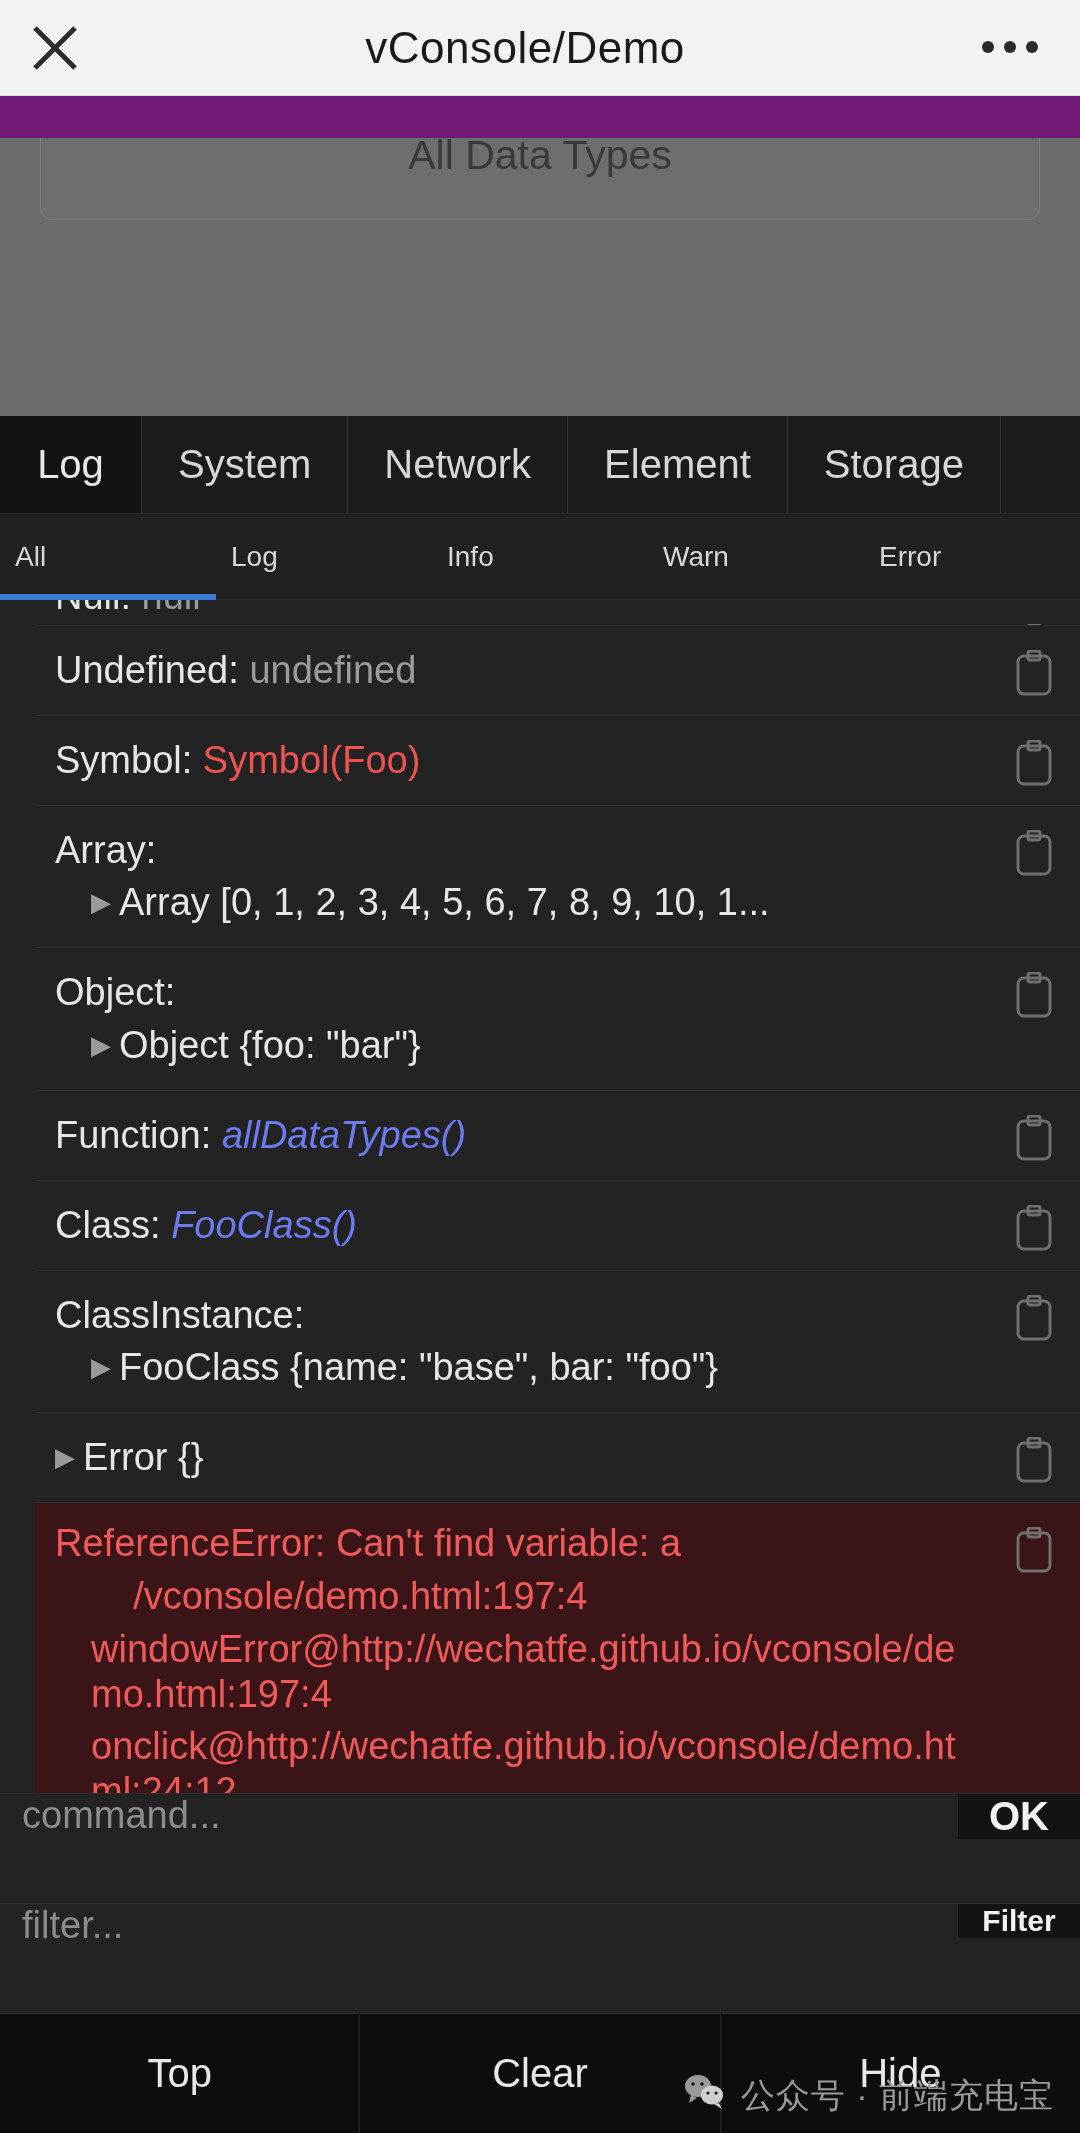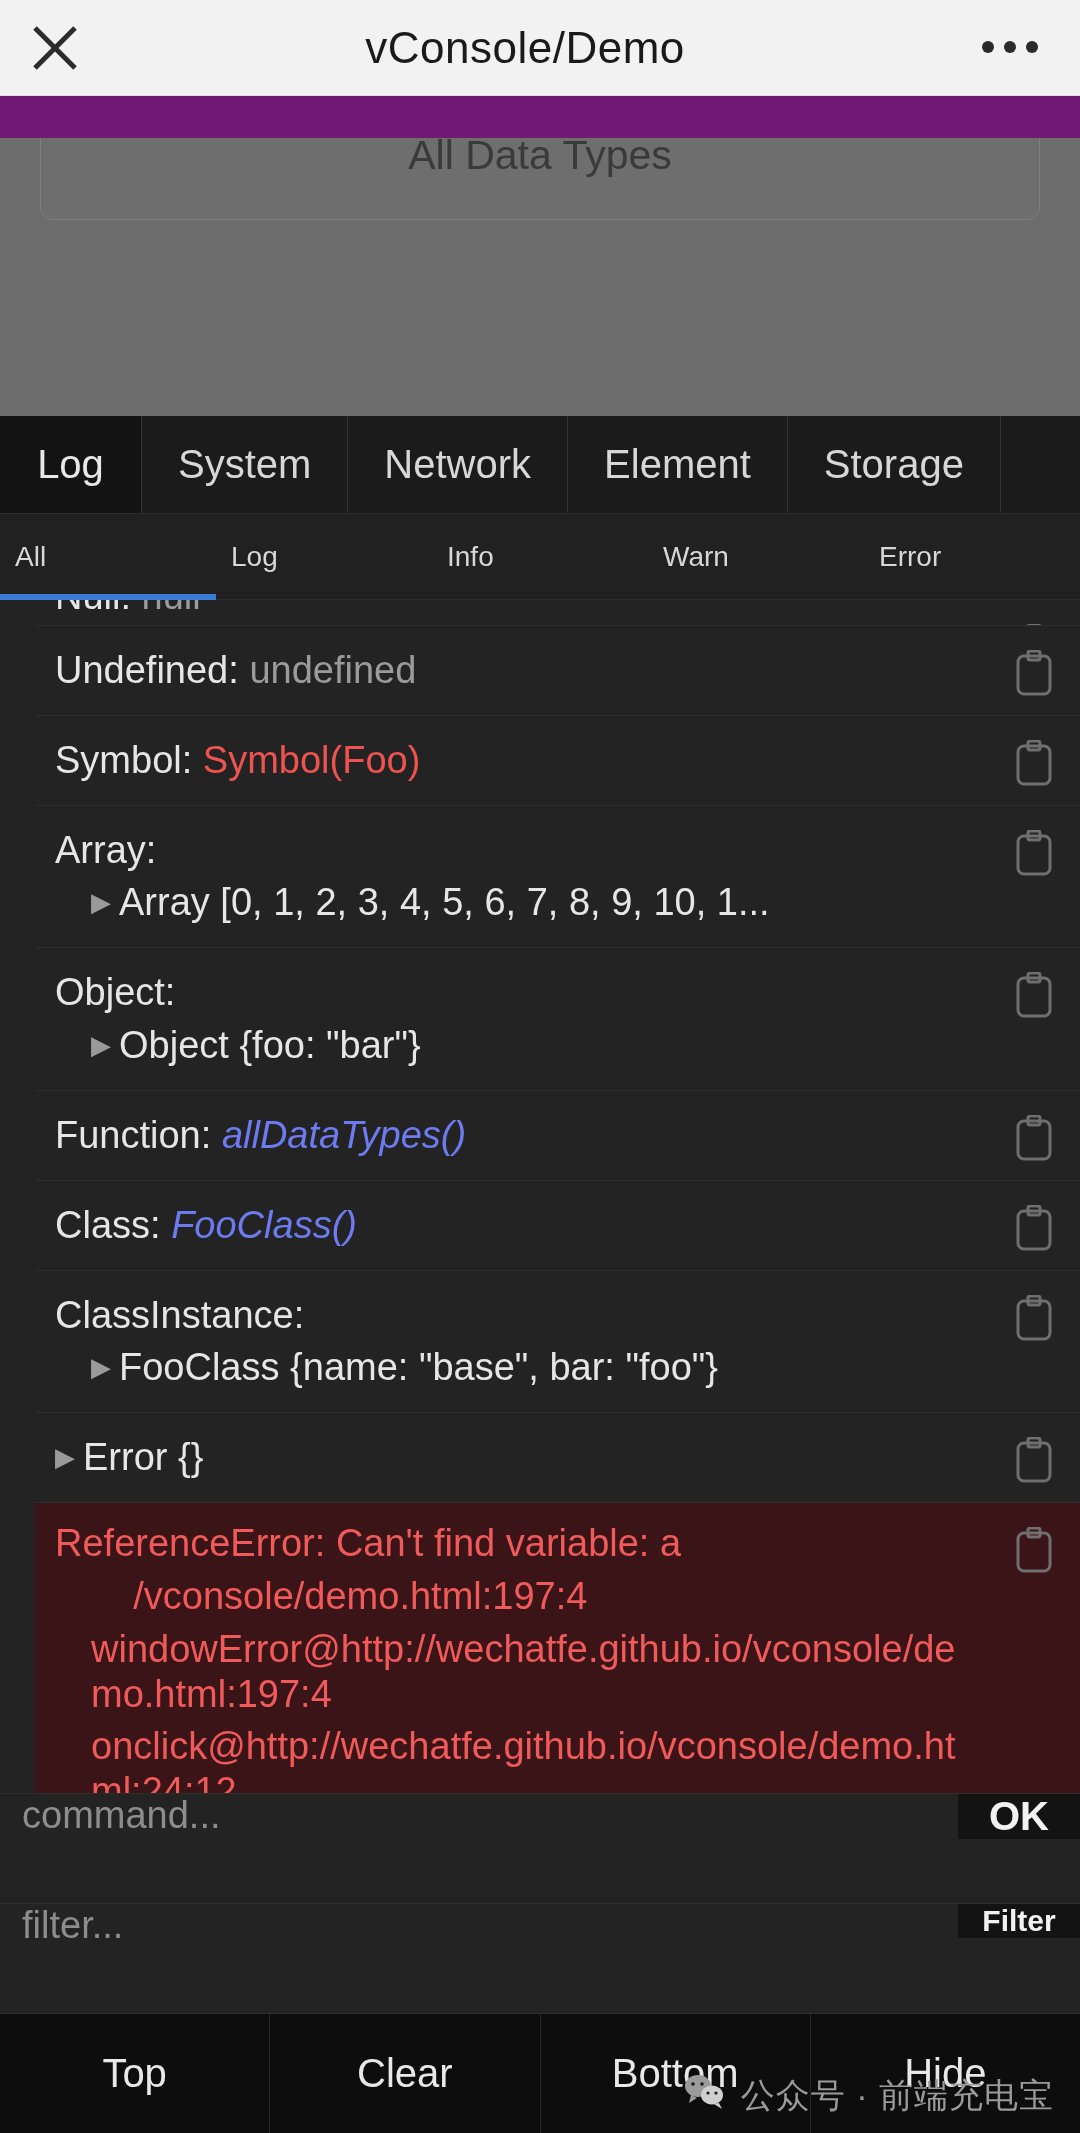--- a/index.html
+++ b/index.html
@@ -341,9 +341,6 @@
         </div>
         <div class="vc-bbtn">
           <span>Clear</span>
-        </div>
-        <div class="vc-bbtn">
-          <span>Bottom</span>
         </div>
         <div class="vc-bbtn">
           <span>Hide</span>

